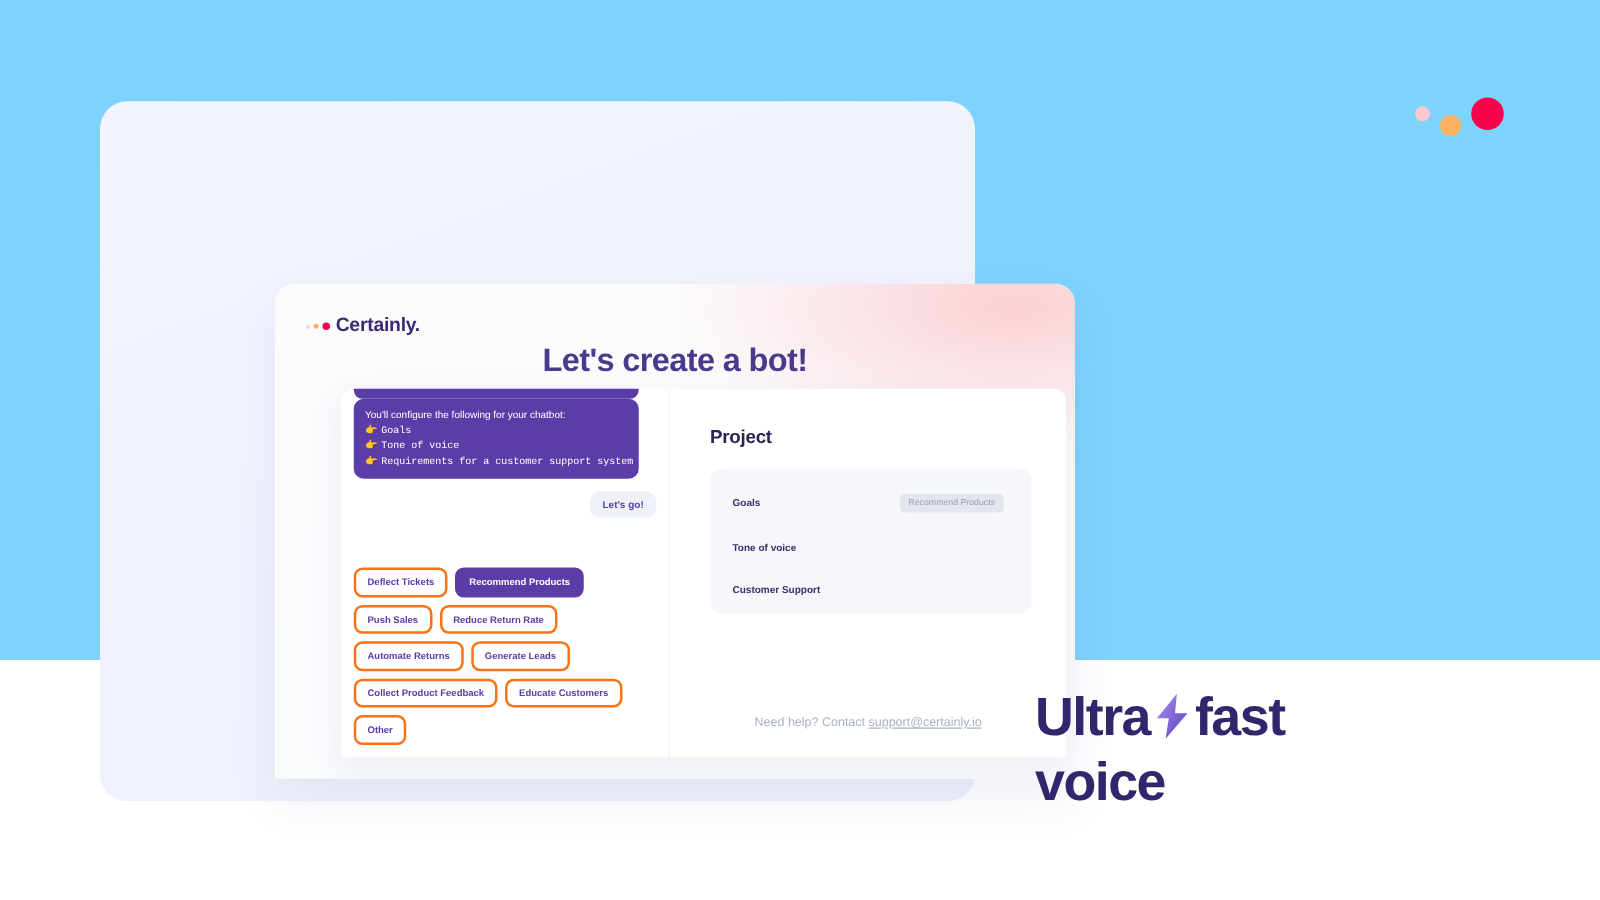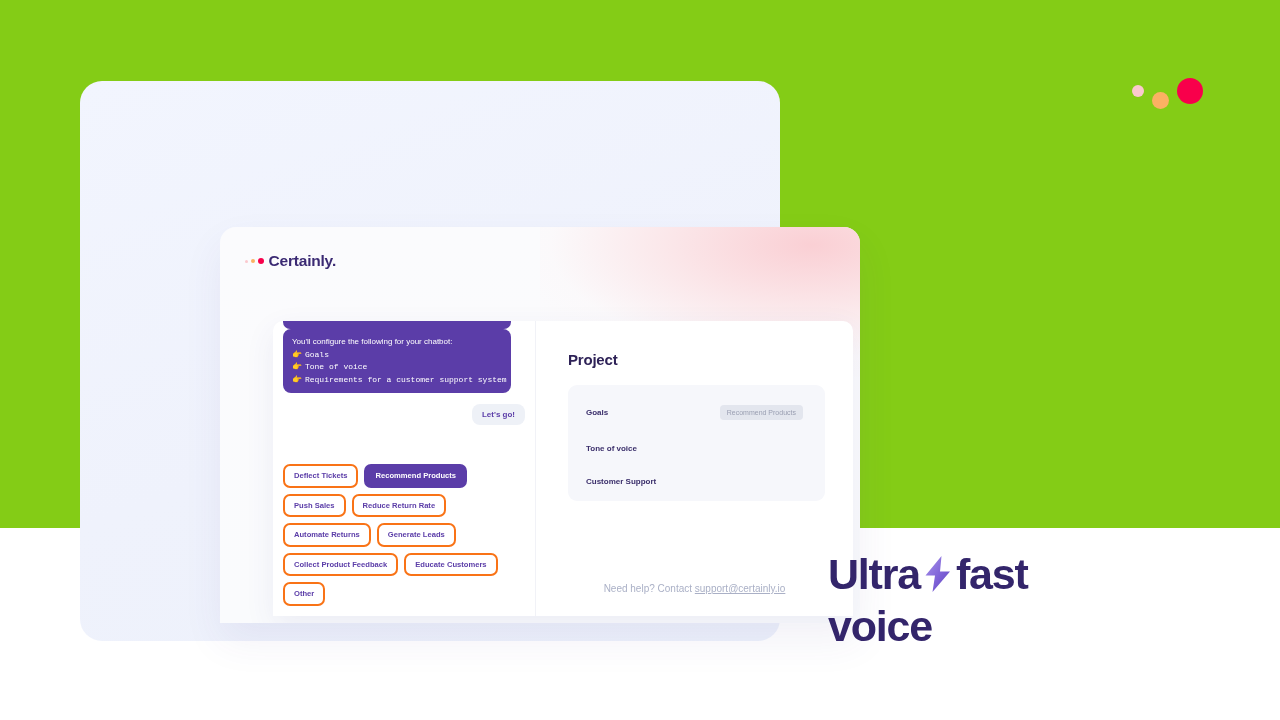--- a/index.html
+++ b/index.html
@@ -9,7 +9,7 @@
     font-family: "Liberation Sans", sans-serif;
     overflow: hidden;
   }
-  #stage { position: relative; width: 1280px; height: 528px; background: #84cc16; }
+  #stage { position: relative; width: 1280px; height: 528px; background: #7dd3fc; }
 
   
   .dot { position: absolute; border-radius: 50%; }

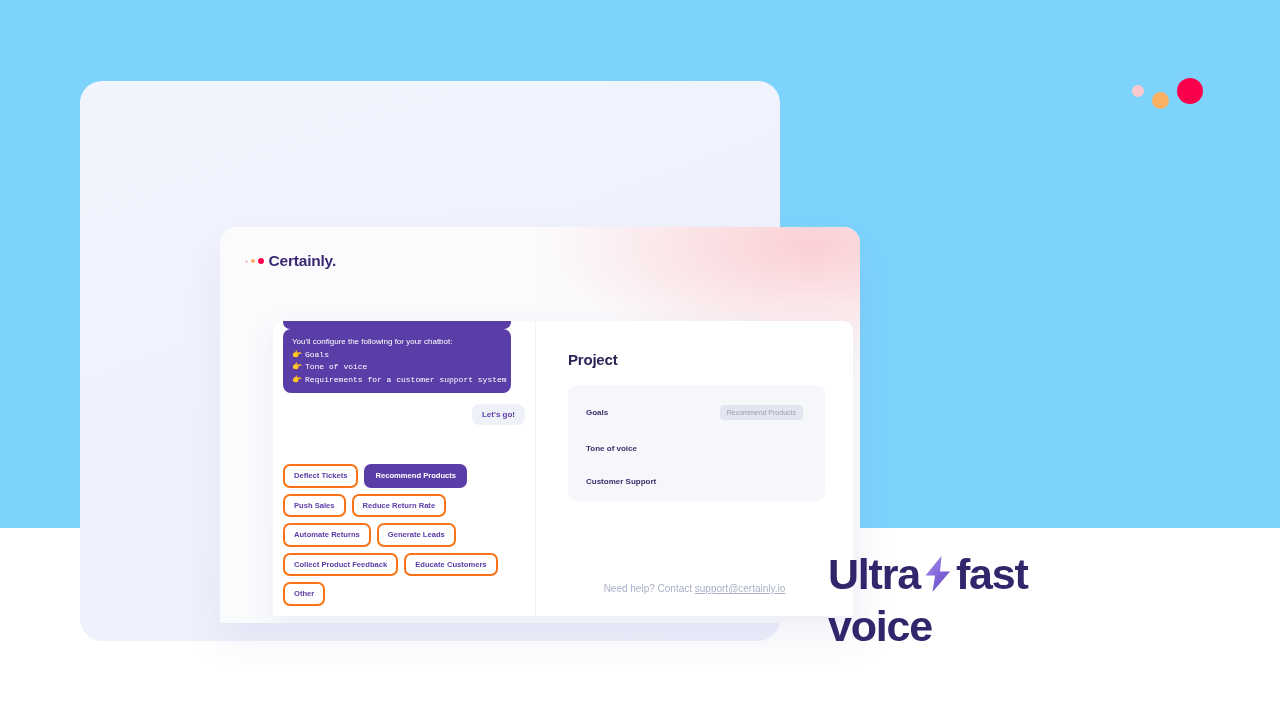--- a/index.html
+++ b/index.html
@@ -190,6 +190,7 @@
         <span id="logo-word">Certainly.</span>
       </div>
 
+      <div id="window-title">Let's create a bot!</div>
 
       <div id="panel">
 

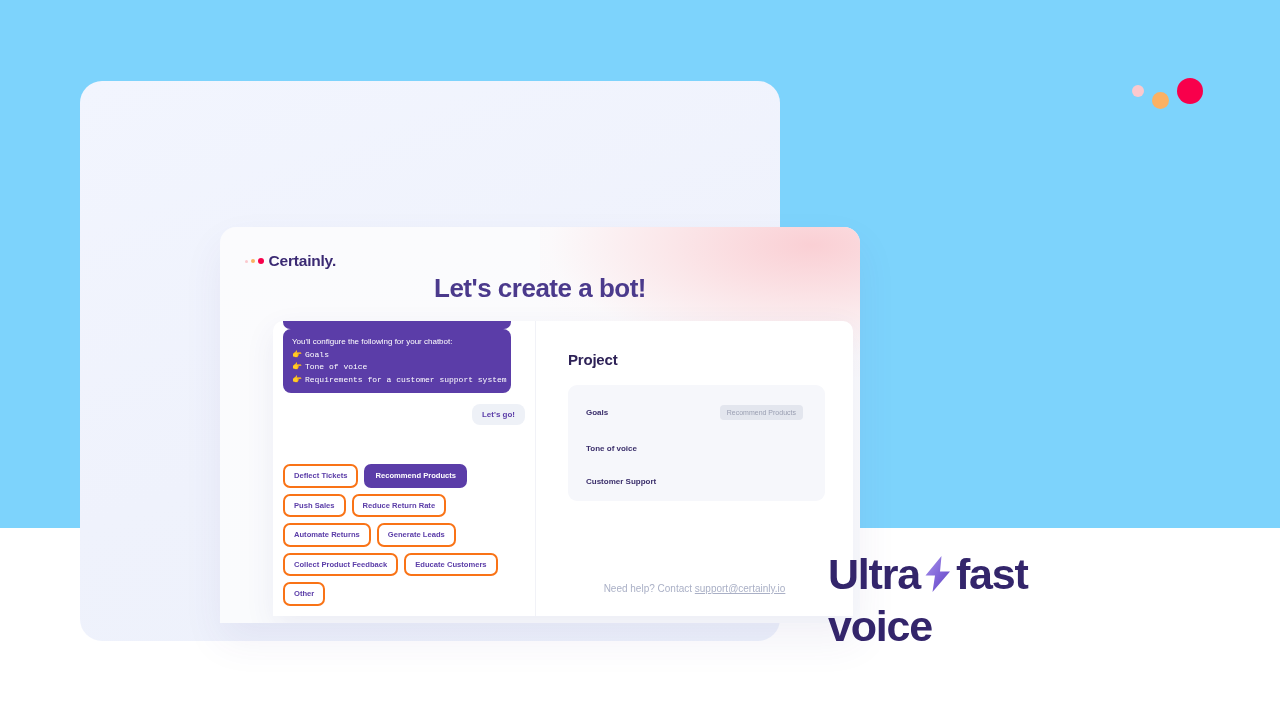--- a/index.html
+++ b/index.html
@@ -62,7 +62,7 @@
 
   
   #panel {
-    position: absolute; left: 53px; top: 94px;
+    position: absolute; left: 53px; top: 84px;
     width: 580px; height: 295px;
     background: #ffffff;
     border-radius: 10px 10px 0 0;

